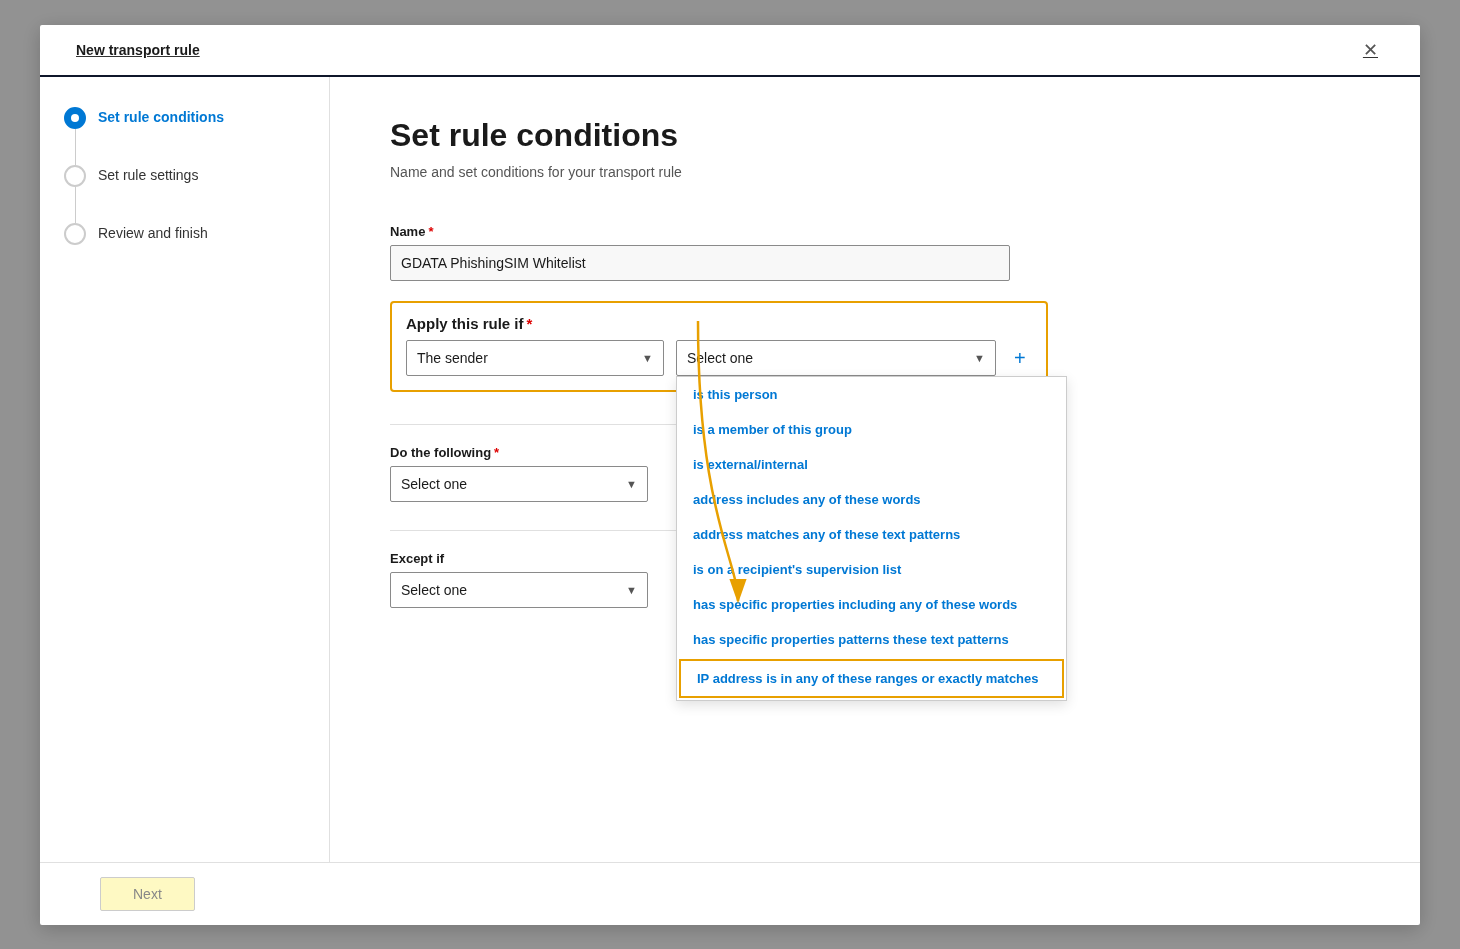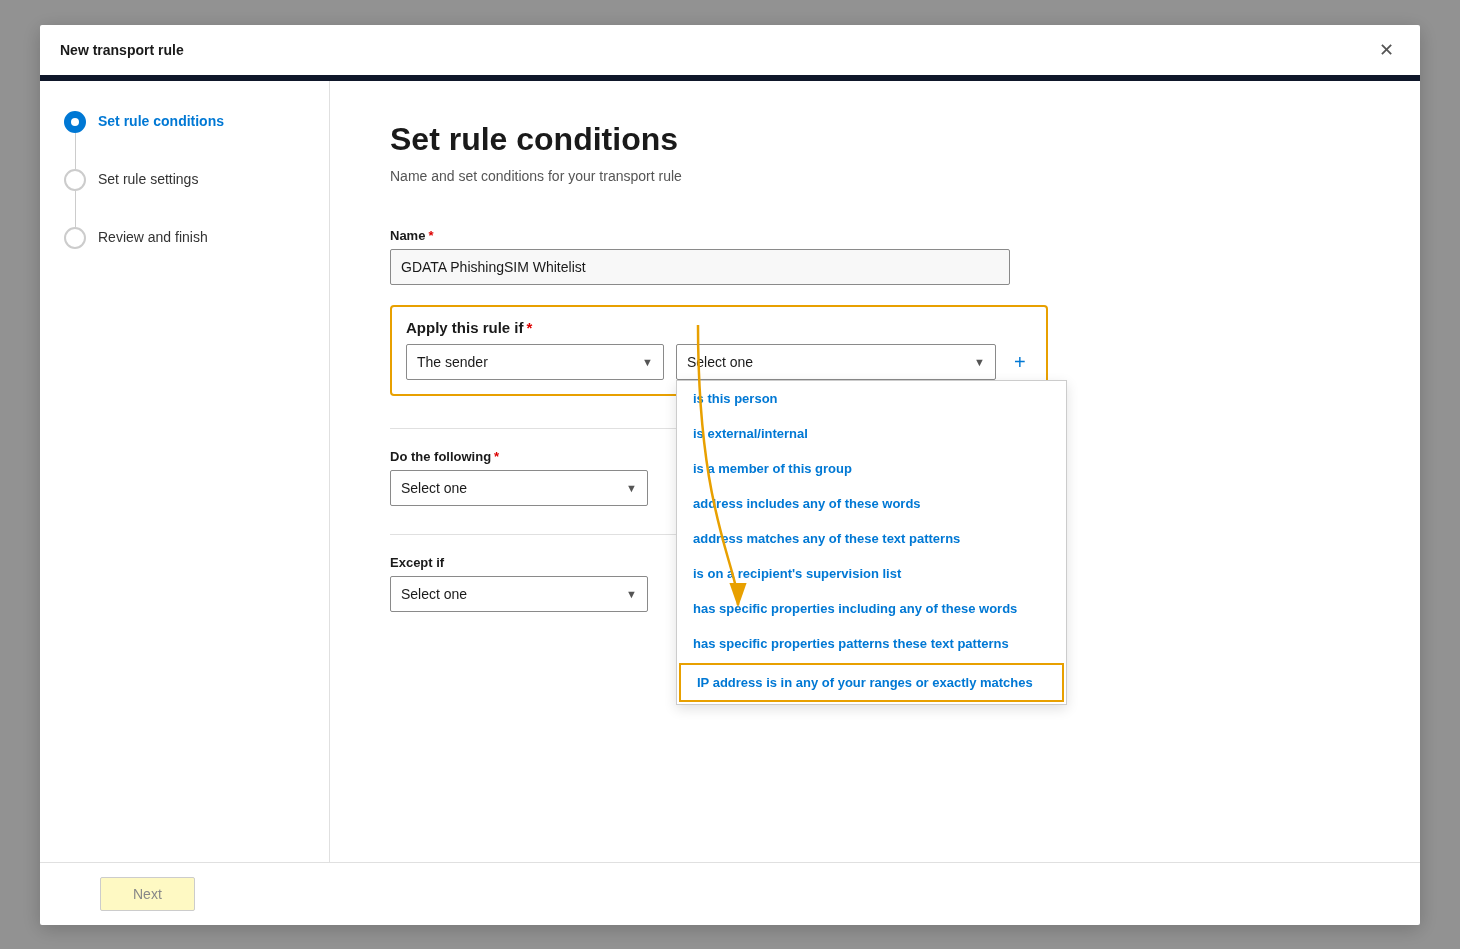--- a/index.html
+++ b/index.html
@@ -34,9 +34,10 @@
       display: flex;
       align-items: center;
       justify-content: space-between;
-      padding: 14px 20px;
-      border-bottom: 6px solid #0f172a;
+      padding: 14px 36px;
+      border-bottom: 2px solid #0f172a;
       flex-shrink: 0;
+      text-decoration: underline;
     }
     .modal-title {
       font-size: 14px;

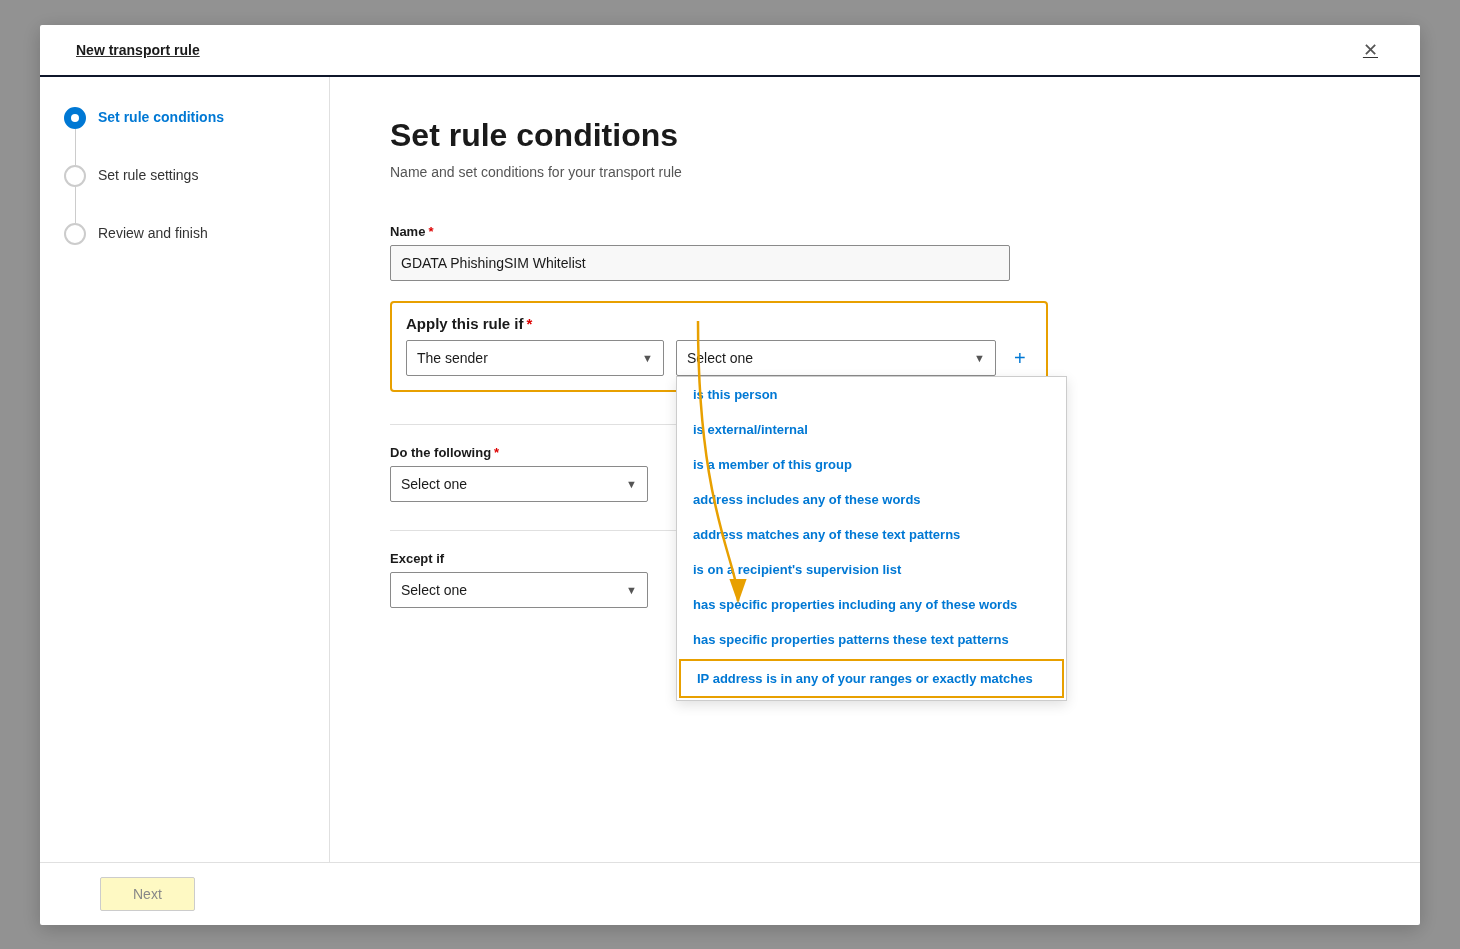--- a/index.html
+++ b/index.html
@@ -324,8 +324,8 @@
 
                 <div class="dropdown-menu" style="top: 36px; left: 0; width: 391px; font-weight: bold;">
                   <div class="dropdown-item">is this person</div>
+                  <div class="dropdown-item">is a member of this group</div>
                   <div class="dropdown-item">is external/internal</div>
-                  <div class="dropdown-item">is a member of this group</div>
                   <div class="dropdown-item">address includes any of these words</div>
                   <div class="dropdown-item">address matches any of these text patterns</div>
                   <div class="dropdown-item">is on a recipient's supervision list</div>

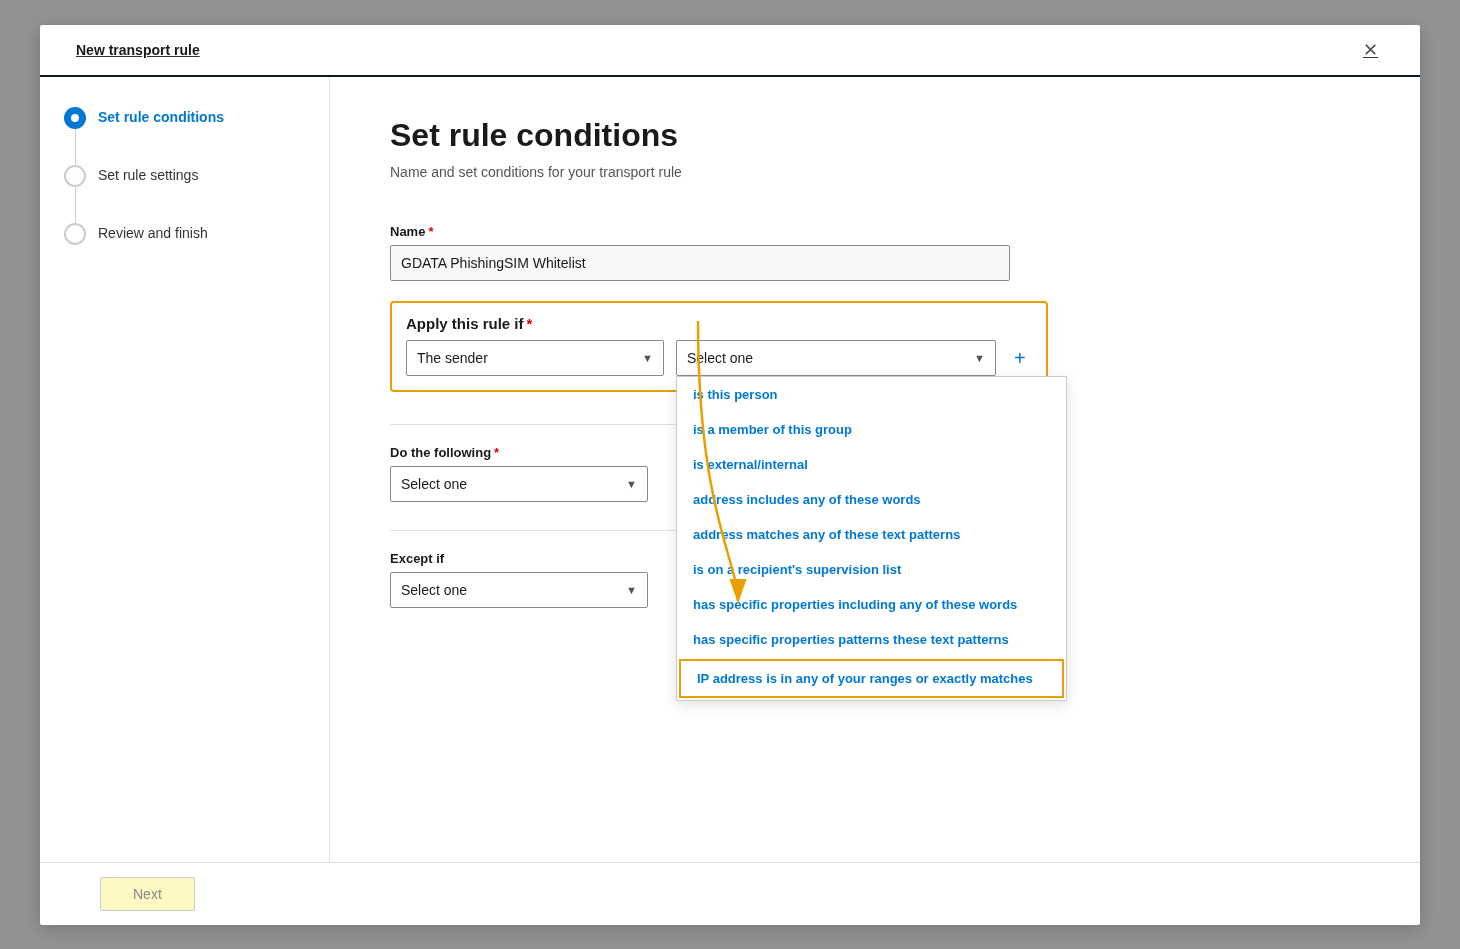--- a/index.html
+++ b/index.html
@@ -331,7 +331,7 @@
                   <div class="dropdown-item">is on a recipient's supervision list</div>
                   <div class="dropdown-item">has specific properties including any of these words</div>
                   <div class="dropdown-item">has specific properties patterns these text patterns</div>
-                  <div class="dropdown-item highlighted" style="border: 2px solid #e8a000; margin: 2px 2px;">IP address is in any of your ranges or exactly matches</div>
+                  <div class="dropdown-item highlighted" style="border: 2px solid #e8a000; margin: 2px 2px;">IP address is in any of these ranges or exactly matches</div>
                 </div>
               </div>
 

